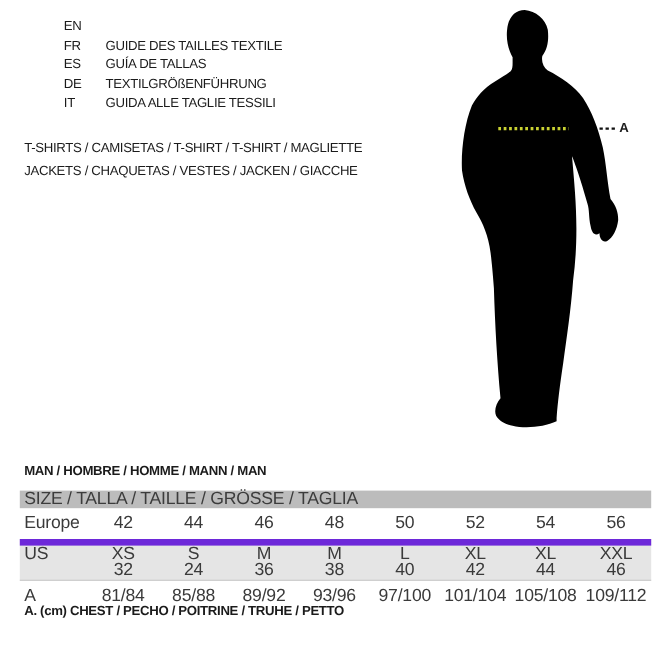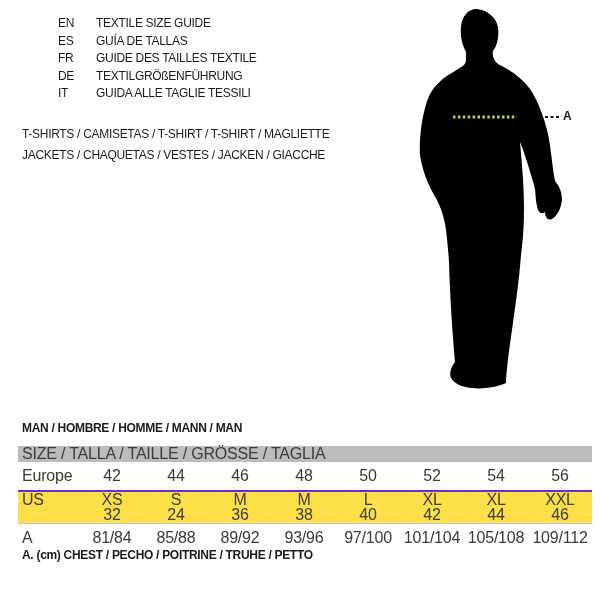--- a/index.html
+++ b/index.html
@@ -38,7 +38,6 @@
   <div class="lang-list">
     <div class="lang-row">
       <span class="lang-code">EN</span>
-      <span class="lang-label">TEXTILE SIZE GUIDE</span>
     </div>
     <div class="lang-row">
       <span class="lang-code">ES</span>

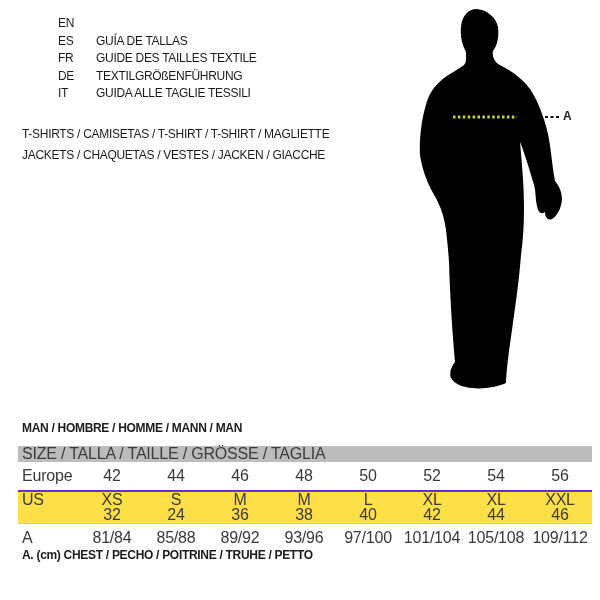--- a/index.html
+++ b/index.html
@@ -40,12 +40,12 @@
       <span class="lang-code">EN</span>
     </div>
     <div class="lang-row">
+      <span class="lang-code">FR</span>
+      <span class="lang-label">GUIDE DES TAILLES TEXTILE</span>
+    </div>
+    <div class="lang-row">
       <span class="lang-code">ES</span>
       <span class="lang-label">GUÍA DE TALLAS</span>
-    </div>
-    <div class="lang-row">
-      <span class="lang-code">FR</span>
-      <span class="lang-label">GUIDE DES TAILLES TEXTILE</span>
     </div>
     <div class="lang-row">
       <span class="lang-code">DE</span>

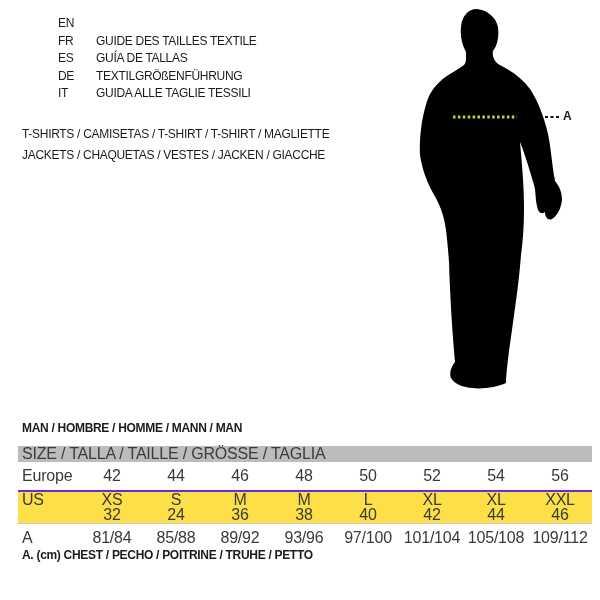--- a/index.html
+++ b/index.html
@@ -23,7 +23,7 @@
   .size-table{position:absolute;left:18px;top:446px;width:574px;font-size:16px;color:#3a3a3a;letter-spacing:-0.2px;}
   .table-header{background:#bcbcbc;height:16px;display:flex;align-items:center;padding-left:4px;color:#3c3c3c;}
   .trow{display:flex;align-items:center;height:28px;}
-  .band{background:#fde047;border-top:2px solid #6d28d9;border-bottom:1px solid #c9c9c9;}
+  .band{background:#e5e5e5;border-top:6px solid #6d28d9;border-bottom:1px solid #c9c9c9;}
   .band .trow{height:15.5px;}
   .trow .rlabel{width:58px;padding-left:4px;}
   .trow .cell{flex:1;text-align:center;}

